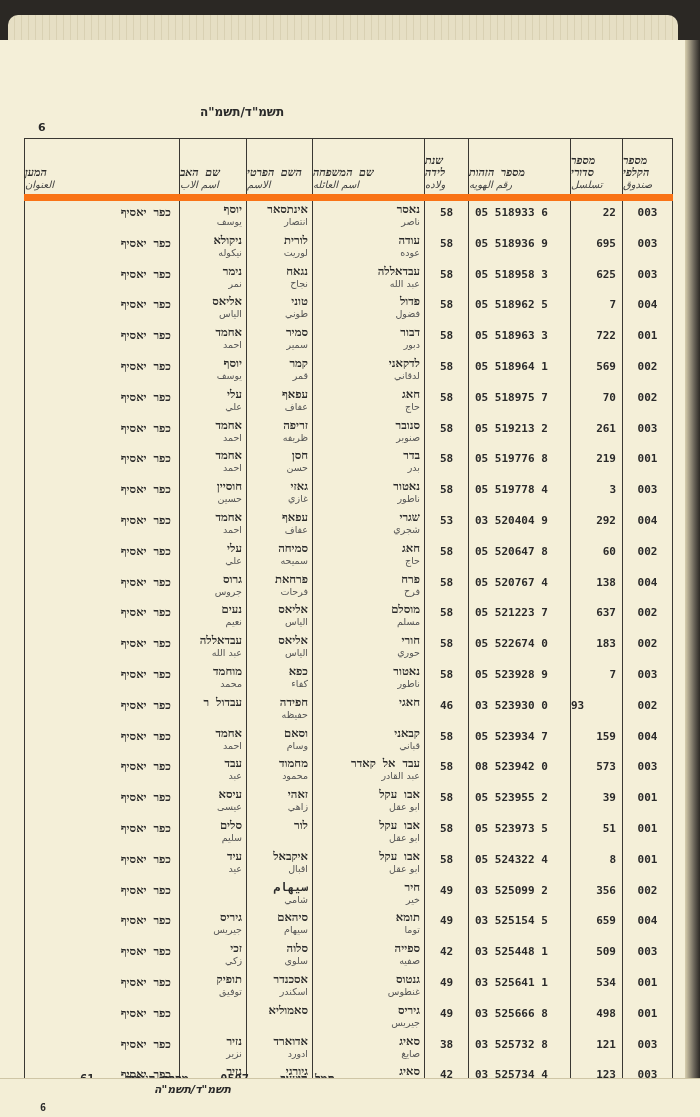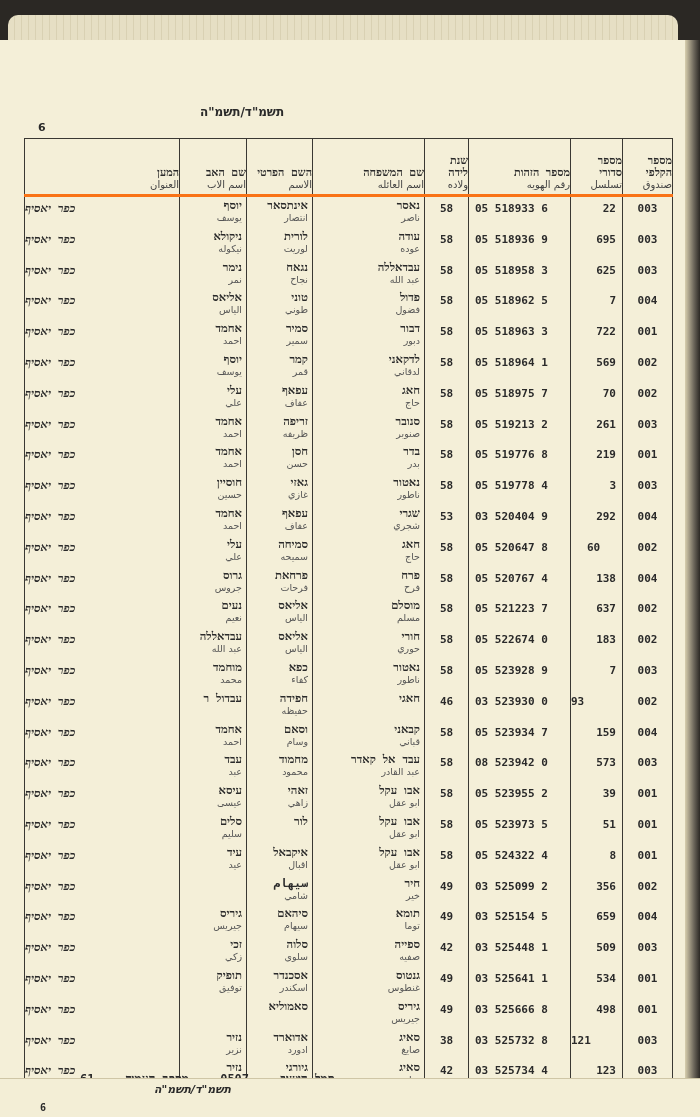--- a/index.html
+++ b/index.html
@@ -13,7 +13,7 @@
   table.reg { position:absolute; left:24px; top:138px; width:648px; border-collapse:collapse; direction:rtl; table-layout:fixed; color:#2a2a2a; }
   table.reg th, table.reg td { border-left:1px solid #3a3833; border-right:1px solid #3a3833; padding:0; }
   table.reg { border:1px solid #3a3833; }
-  table.reg thead th { border-bottom:3px solid #f97316; height:52px; vertical-align:bottom; padding-bottom:3px; font-weight:bold; font-size:11px; line-height:12px; text-align:right; font-family:"DejaVu Sans Mono", monospace; }
+  table.reg thead th { border-bottom:7px solid #f97316; height:52px; vertical-align:bottom; padding-bottom:3px; font-weight:bold; font-size:11px; line-height:12px; text-align:left; font-family:"DejaVu Sans Mono", monospace;font-style:italic; }
   th .ar { display:block; font-weight:normal; font-size:10px; color:#444; font-family:"DejaVu Sans", sans-serif; }
   tbody td { height:24.8px; vertical-align:top; font-size:11px; line-height:11px; }
   .num { text-align:center; direction:ltr; padding-top:6px !important; font-weight:bold; }

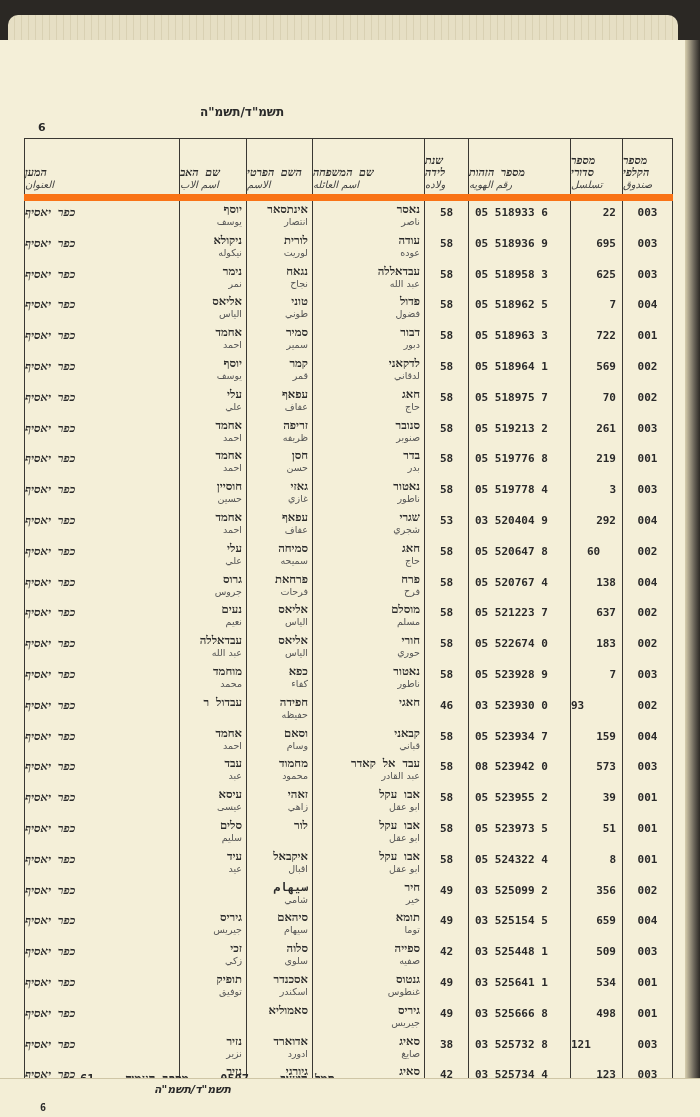--- a/index.html
+++ b/index.html
@@ -21,7 +21,7 @@
   .heb { text-align:right; padding:3px 4px 0 0 !important; font-weight:bold; }
   .heb .h { display:block; font-size:11.5px; }
   .heb .a { display:block; font-size:9.5px; font-weight:normal; color:#555; margin-top:1px; font-family:"DejaVu Sans", sans-serif; }
-  .addr { text-align:left; padding:6px 8px 0 0 !important; font-weight:bold; font-size:11.5px;font-style:italic; }
+  .addr { text-align:right; padding:6px 8px 0 0 !important; font-weight:bold; font-size:11.5px; }
   .footer { position:absolute; top:1072px; left:56px; direction:rtl; font-size:12px; font-weight:bold; color:#2a2a2a; white-space:nowrap; }
   .footer span { margin-left:24px; }
   .p2-title { position:absolute; top:1083px; left:154px; font-family:"DejaVu Sans", sans-serif; font-style:italic; font-weight:bold; font-size:11px; color:#2a2a2a; }

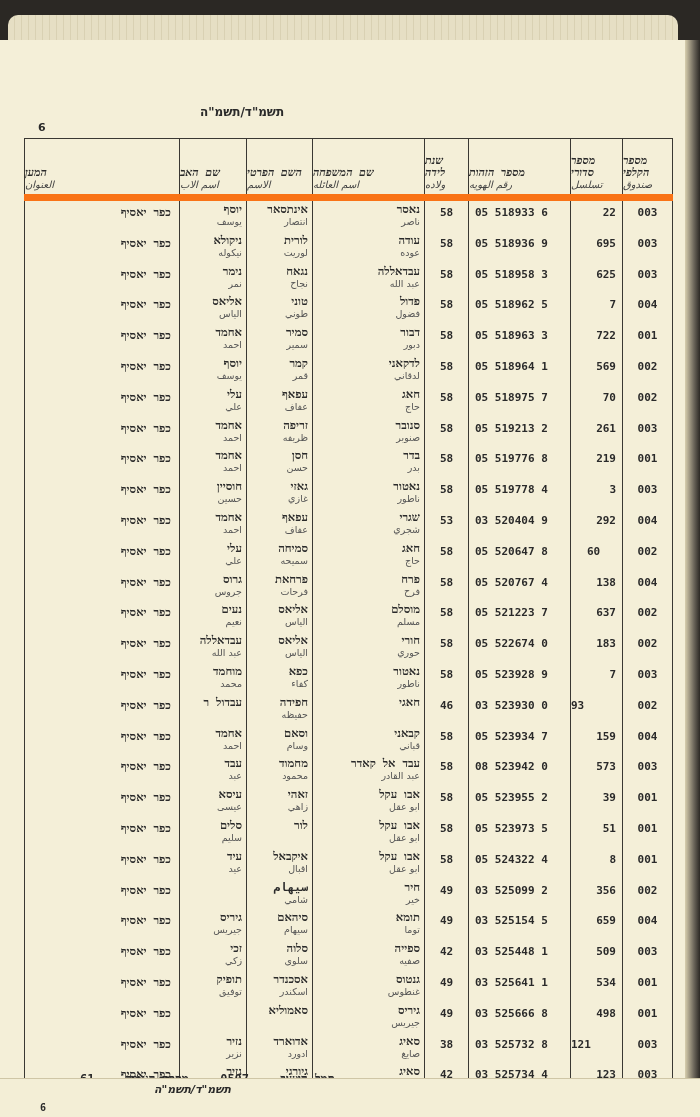--- a/index.html
+++ b/index.html
@@ -272,7 +272,7 @@
       </tr>
       <tr>
         <td class="num">002</td>
-        <td class="num" style="text-align:center;padding-right:6px">60</td>
+        <td class="num" style="text-align:right;padding-right:6px">60</td>
         <td class="idc">05 520647 8</td>
         <td class="num">58</td>
         <td class="heb">

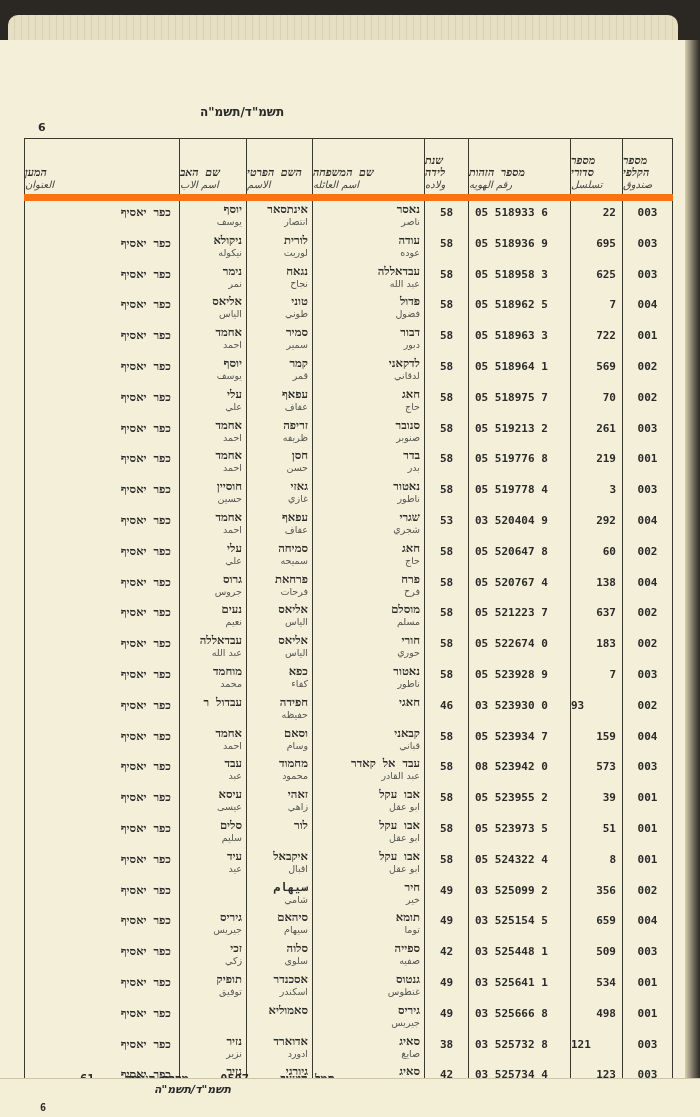--- a/index.html
+++ b/index.html
@@ -576,7 +576,7 @@
       </tr>
       <tr>
         <td class="num">003</td>
-        <td class="num" style="text-align:left;padding-right:6px">121</td>
+        <td class="num" style="text-align:right;padding-right:6px">121</td>
         <td class="idc">03 525732 8</td>
         <td class="num">38</td>
         <td class="heb">

